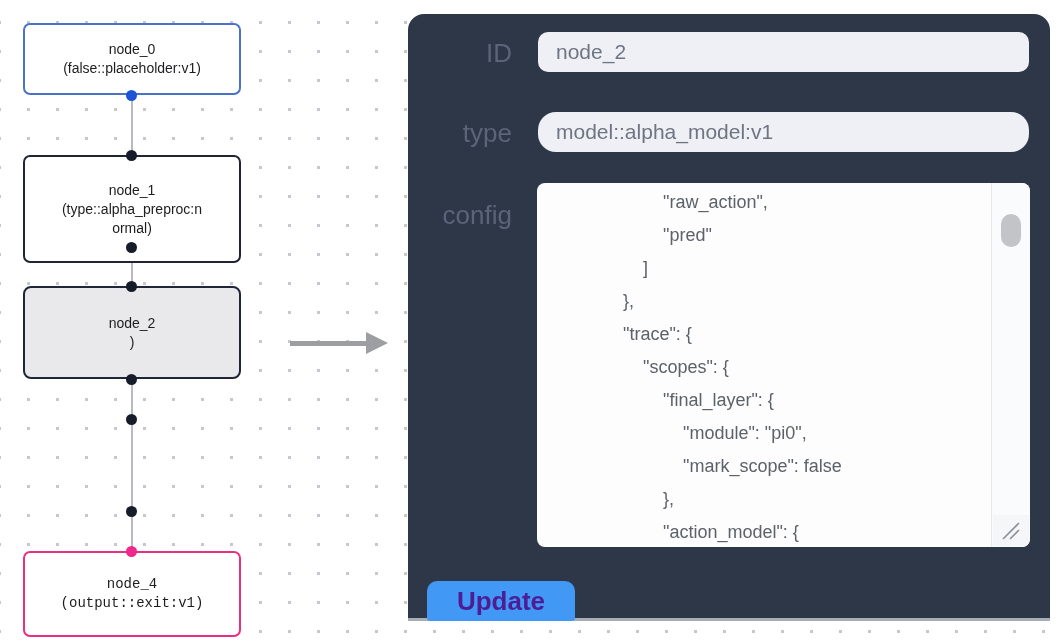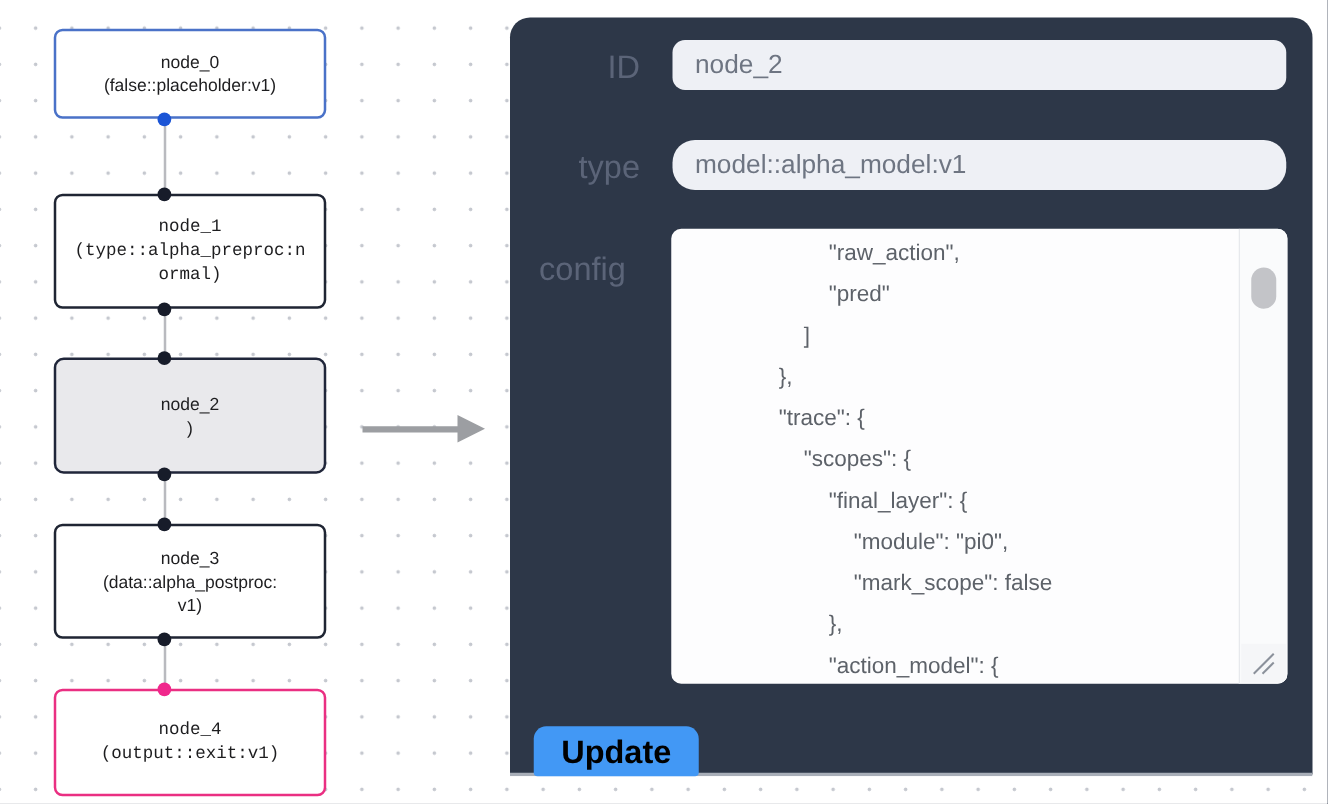--- a/index.html
+++ b/index.html
@@ -26,7 +26,7 @@
     position: absolute; left: 23px; width: 218px; z-index: 1;
     background: #ffffff; border: 2px solid #1f2533; border-radius: 7px;
     display: flex; flex-direction: column; justify-content: center; align-items: center;
-    font-size: 14px; line-height: 19px; color: #1d1d1f; text-align: center; margin-left: 20px;
+    font-size: 14px; line-height: 19px; color: #1d1d1f; text-align: center;
   }
   .node-input   { border-color: #4a72c8; }
   .node-selected{ background: #e9e9ec; border-color: #20263a; border-width: 2.5px; border-radius: 8px; }

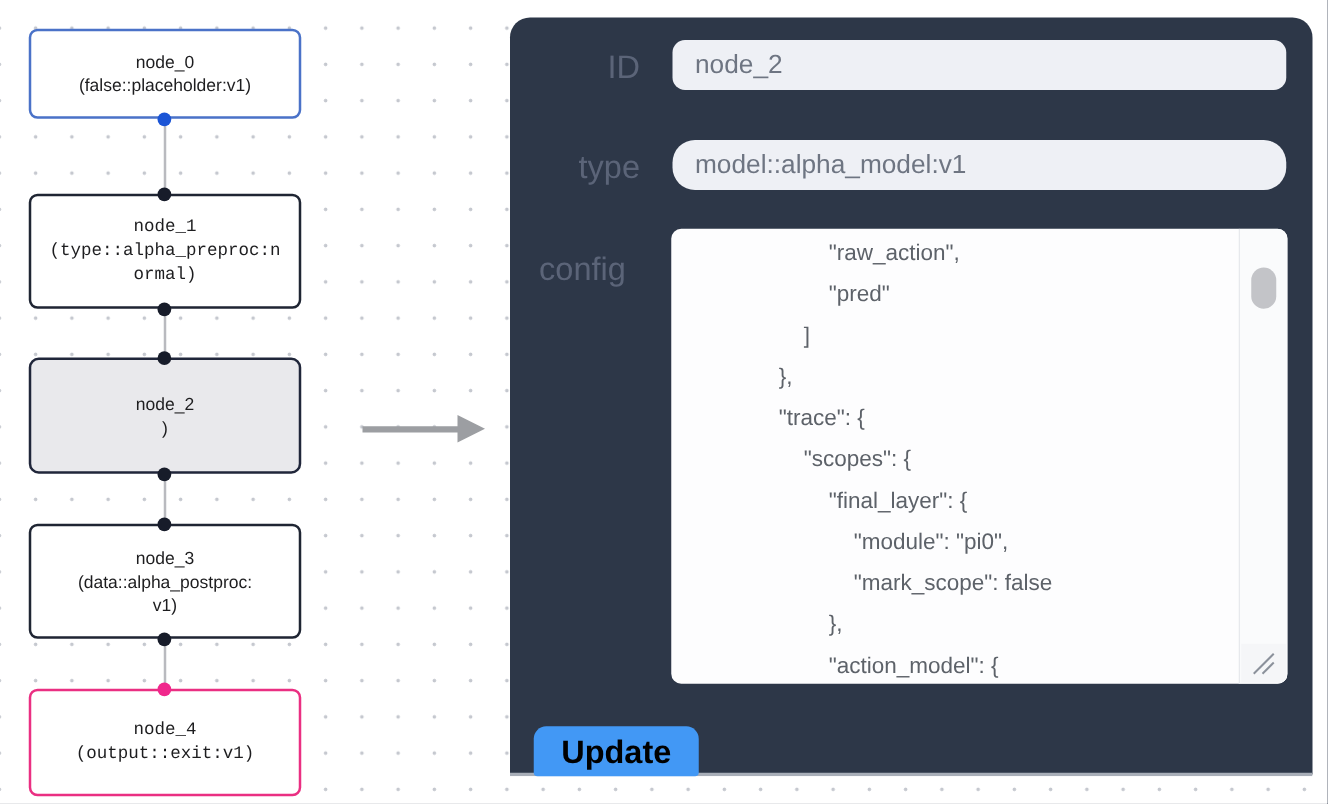--- a/index.html
+++ b/index.html
@@ -122,7 +122,7 @@
     <div>(false::placeholder:v1)</div>
   </div>
 
-  <div class="node" style="top:155px;height:92px;font-family:Liberation Mono, monospace;">
+  <div class="node" style="top:155px;height:108px;">
     <div>node_1</div>
     <div>(type::alpha_preproc:n</div>
     <div>ormal)</div>

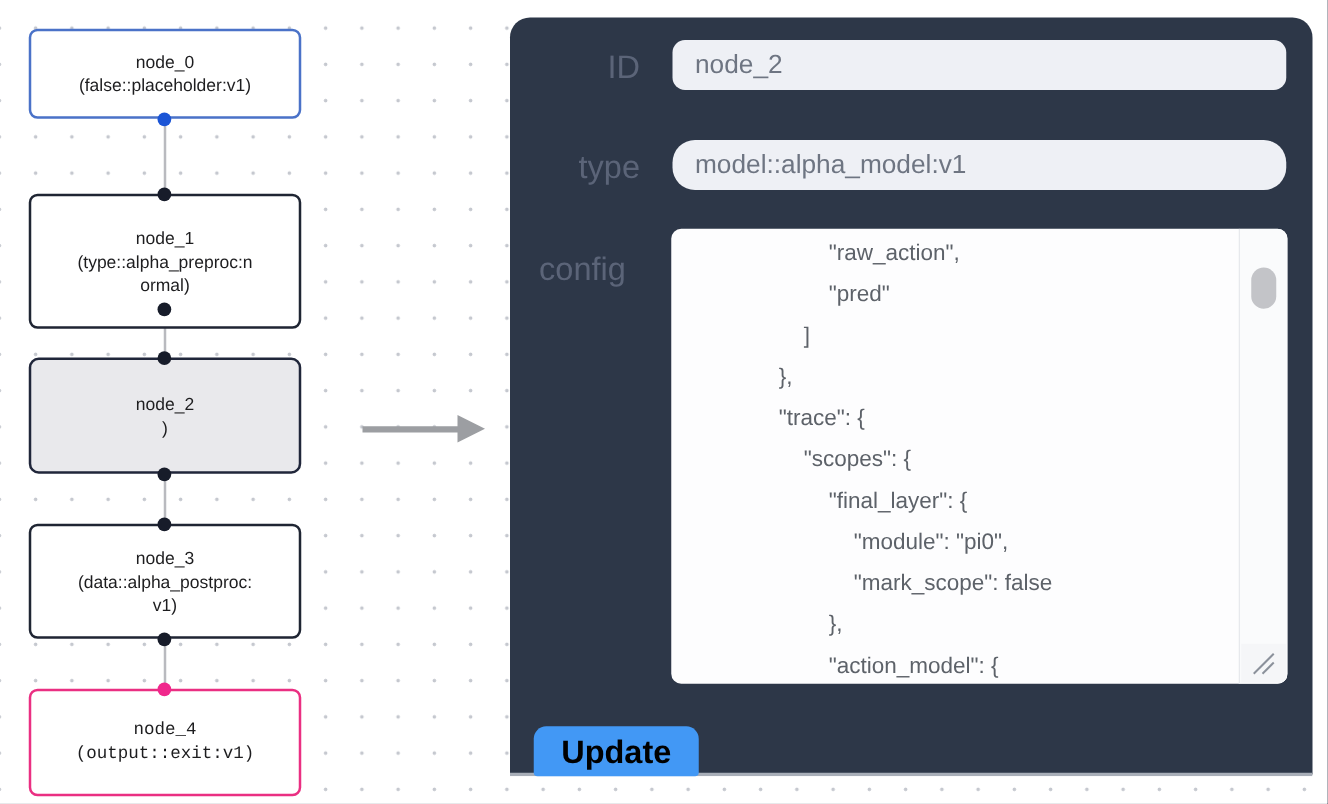--- a/index.html
+++ b/index.html
@@ -69,7 +69,7 @@
   }
   .lbl-id     { top: 24px; }
   .lbl-type   { top: 104px; }
-  .lbl-config { top: 186px; text-align: center; }
+  .lbl-config { top: 186px; }
   .field-input {
     position: absolute; left: 130px; width: 491px; height: 40px;
     background: #eef0f5; border-radius: 10px; border: none;

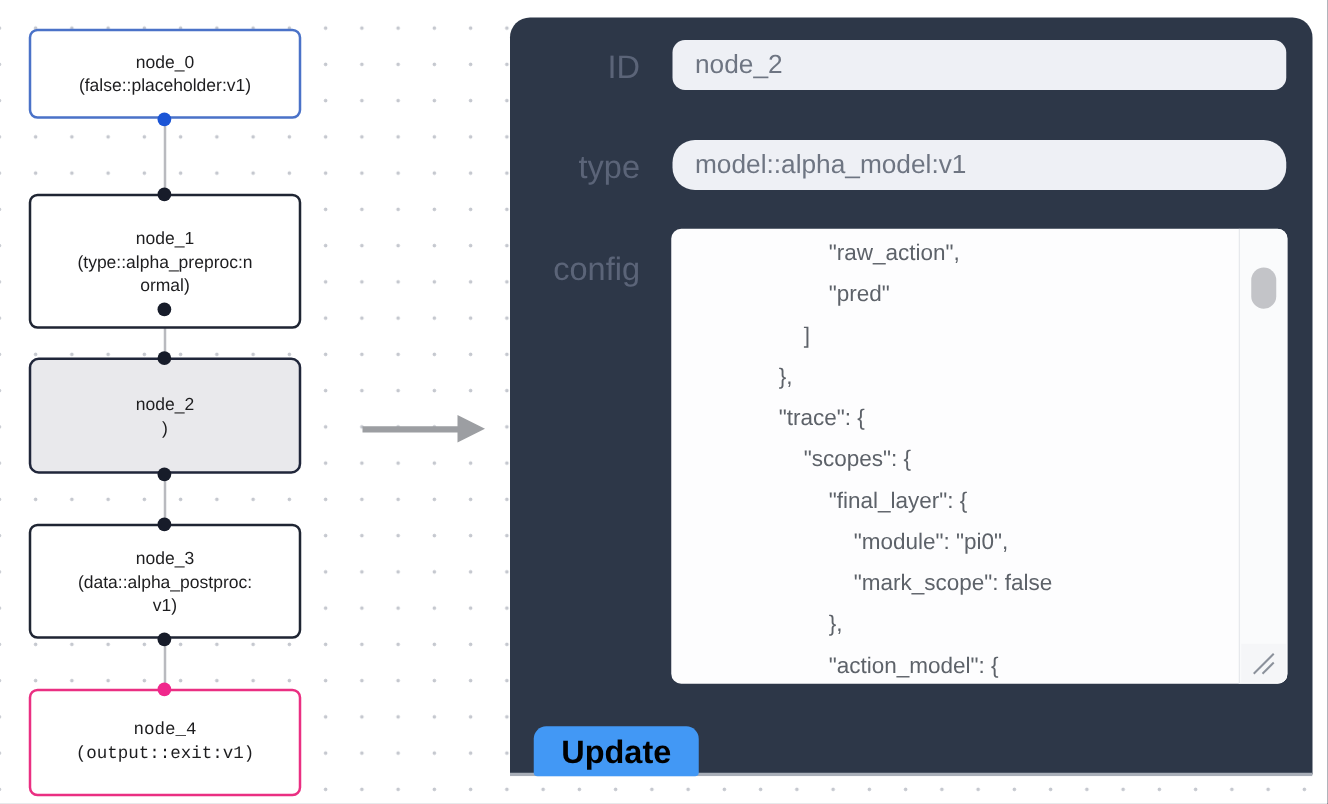--- a/index.html
+++ b/index.html
@@ -133,11 +133,6 @@
     <div>)</div>
   </div>
 
-  <div class="node" style="top:419px;height:92px;">
-    <div>node_3</div>
-    <div>(data::alpha_postproc:</div>
-    <div>v1)</div>
-  </div>
 
   <div class="node node-output" style="top:551px;height:86px;font-family:Liberation Mono, monospace;">
     <div>node_4</div>

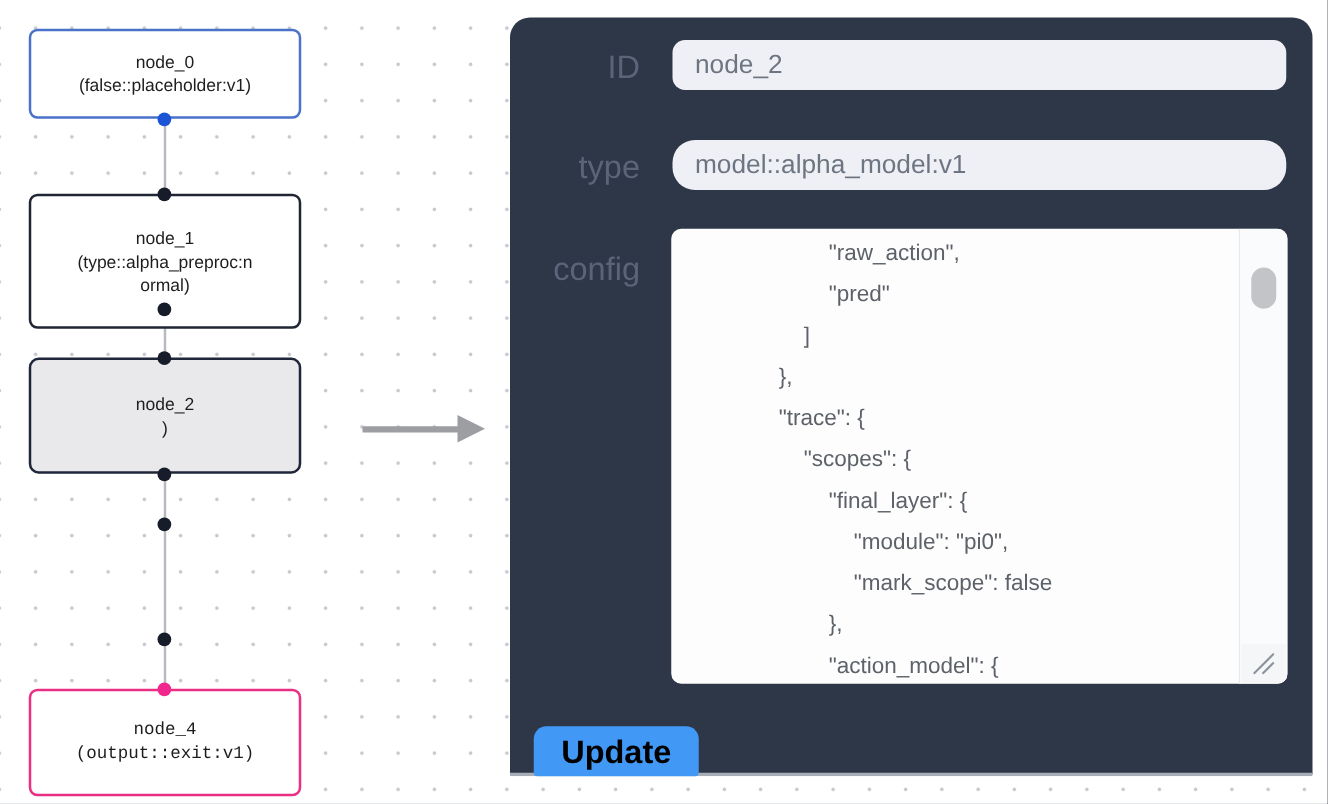--- a/index.html
+++ b/index.html
@@ -101,9 +101,9 @@
     background: #f5f6f8; display: flex; align-items: center; justify-content: center;
   }
   .update-btn {
-    position: absolute; left: 19px; top: 567px; width: 132px; height: 40px;
+    position: absolute; left: 19px; top: 567px; width: 148px; height: 40px;
     background: #4298f5; border: none; border-radius: 10px 10px 3px 3px;
-    color: #000000; font-size: 26px; font-weight: bold;
+    color: #4c1d95; font-size: 26px; font-weight: bold;
     font-family: "Liberation Sans", sans-serif;
     display: flex; align-items: center; justify-content: center;
     cursor: pointer;

